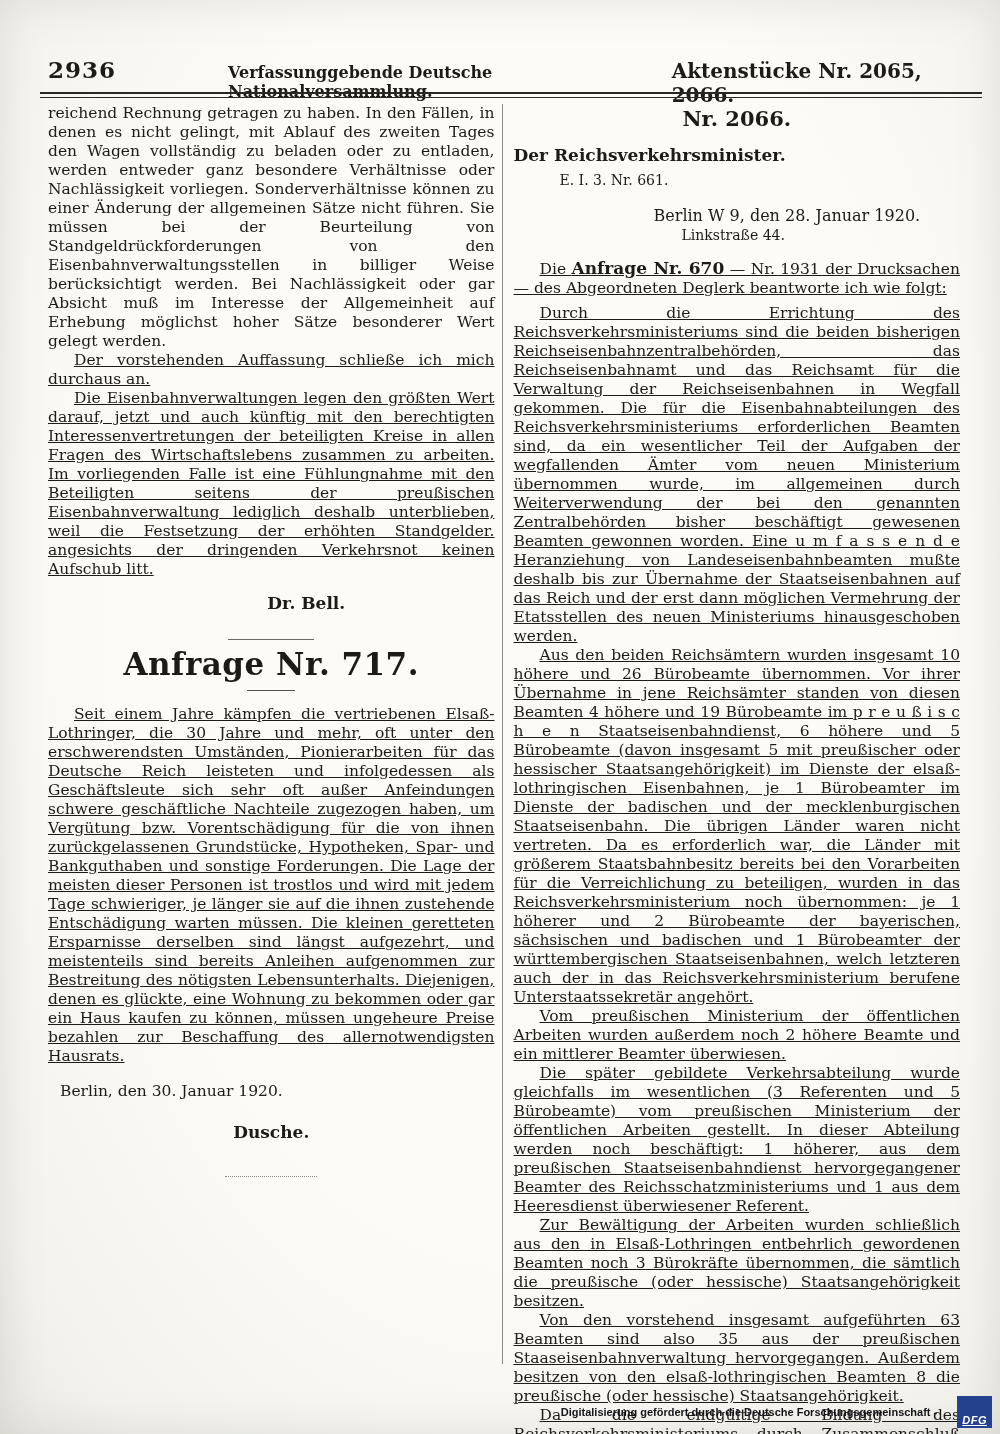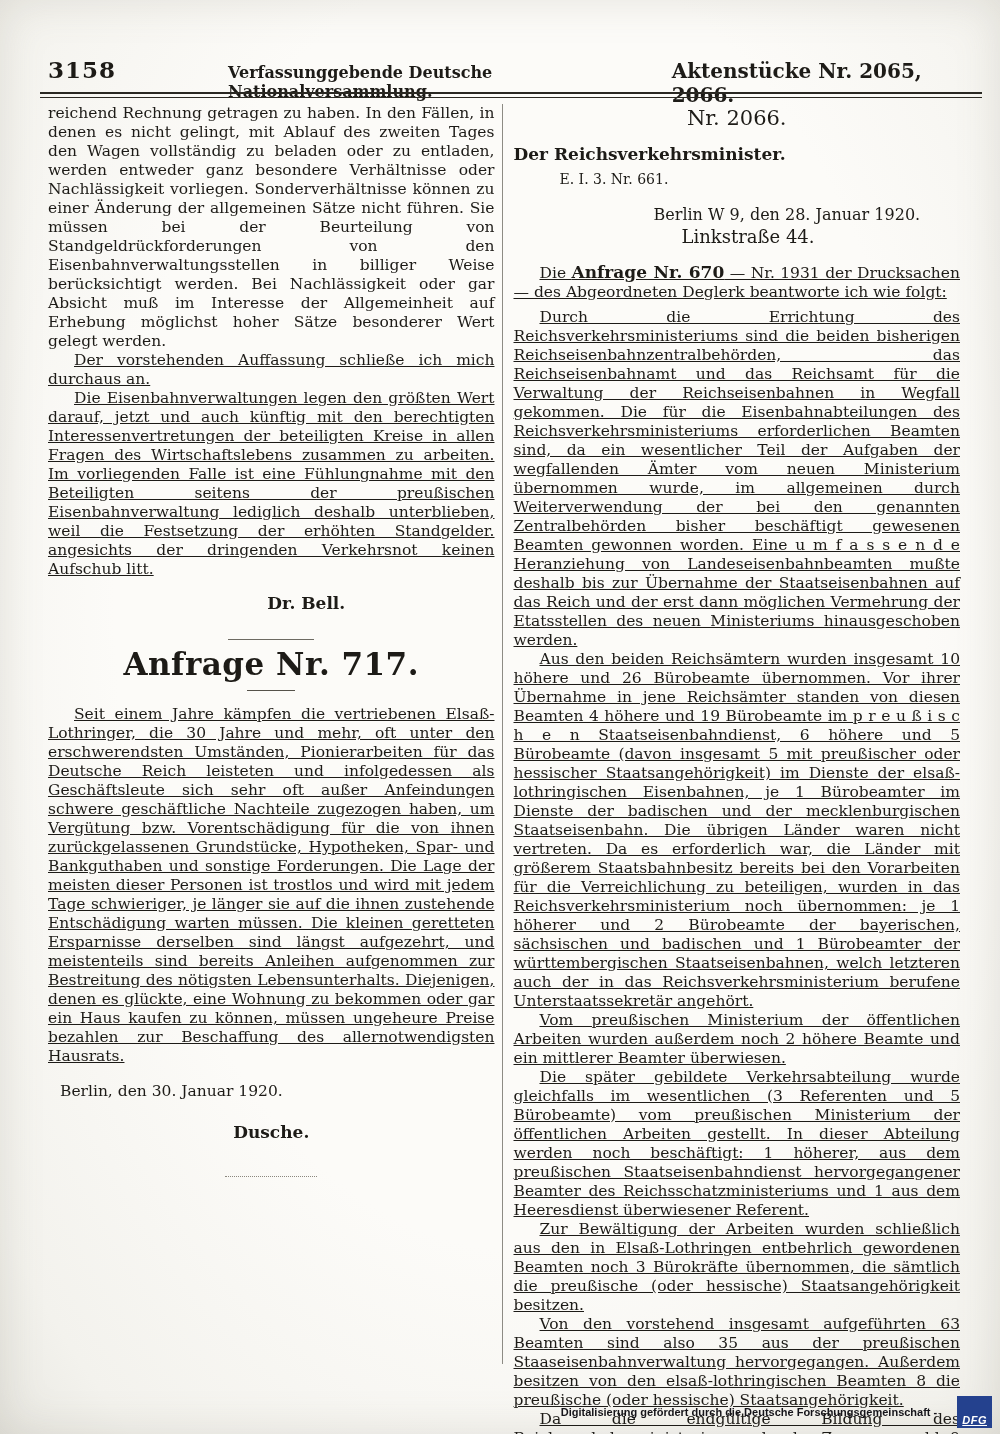--- a/index.html
+++ b/index.html
@@ -88,7 +88,7 @@
 <div class="page">
 
   <div class="hdr">
-    <span class="pageno">3158</span>
+    <span class="pageno">2936</span>
     <span class="title">Verfassunggebende Deutsche Nationalversammlung.</span>
     <span class="issue">Aktenstücke Nr. 2065, 2066.</span>
   </div>

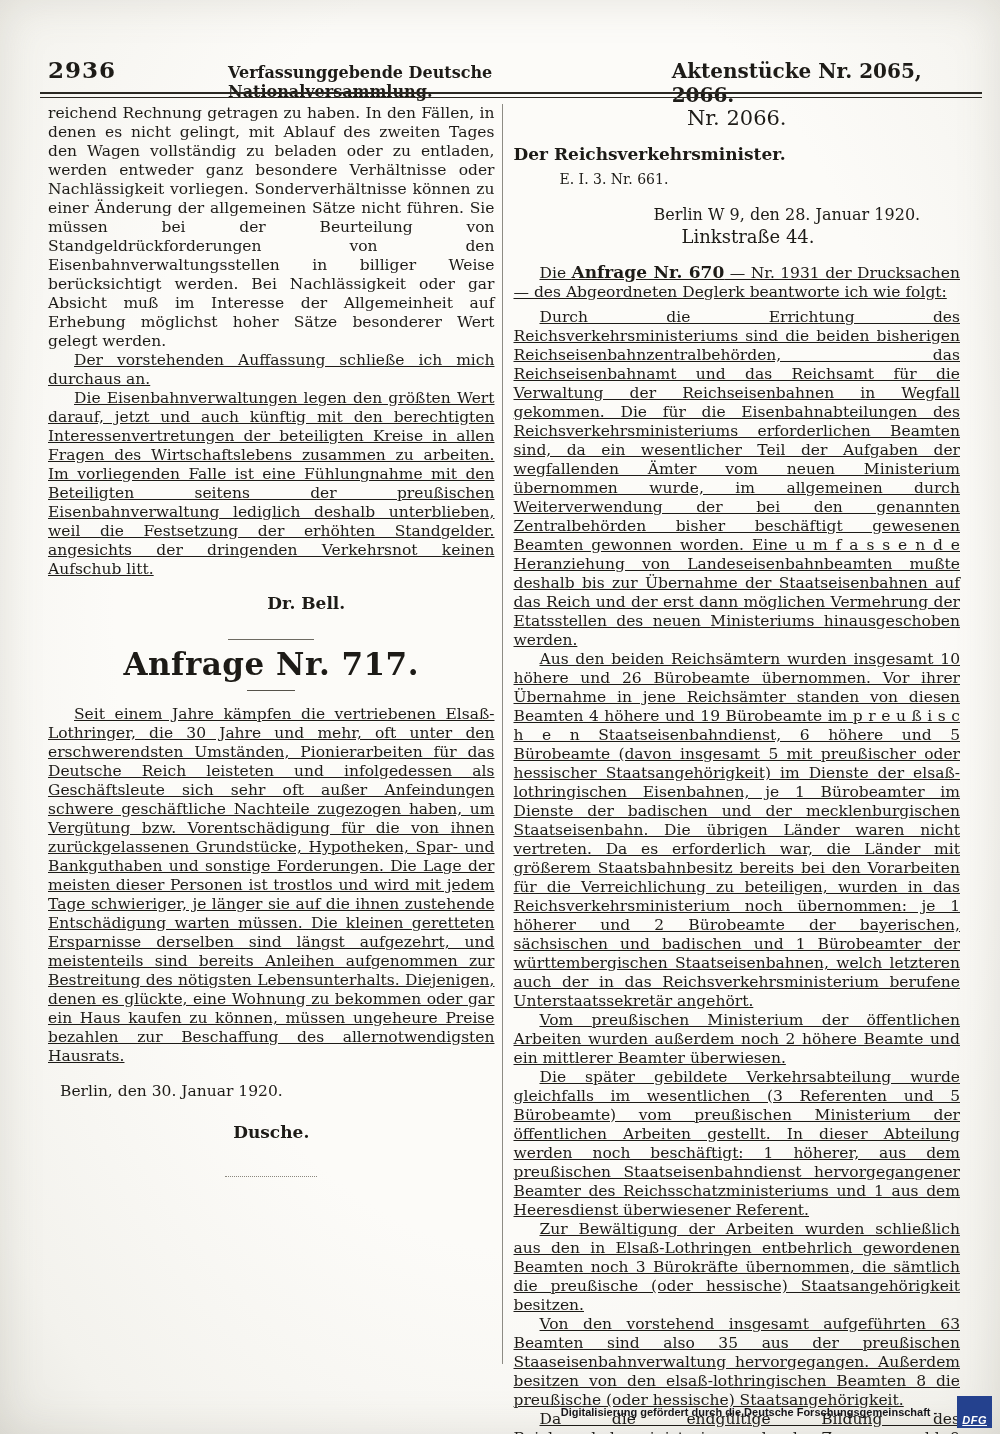--- a/index.html
+++ b/index.html
@@ -51,7 +51,7 @@
   }
   .ind{text-indent:26px;text-decoration:underline;}
   .bold{font-weight:bold;}
-  .num-head{font-size:21px;font-weight:normal;text-align:center;margin:0;}
+  .num-head{font-size:21px;font-weight:bold;text-align:center;margin:0;}
   .big-head{font-size:31px;font-weight:bold;text-align:center;margin:6px 0 0 0;letter-spacing:.5px;}
   .small-rule{width:48px;border:0;border-top:1.5px solid #55524a;margin:8px auto 10px auto;}
   .mid-rule{width:86px;border:0;border-top:1px solid #6d6a62;margin:26px auto 0 auto;}

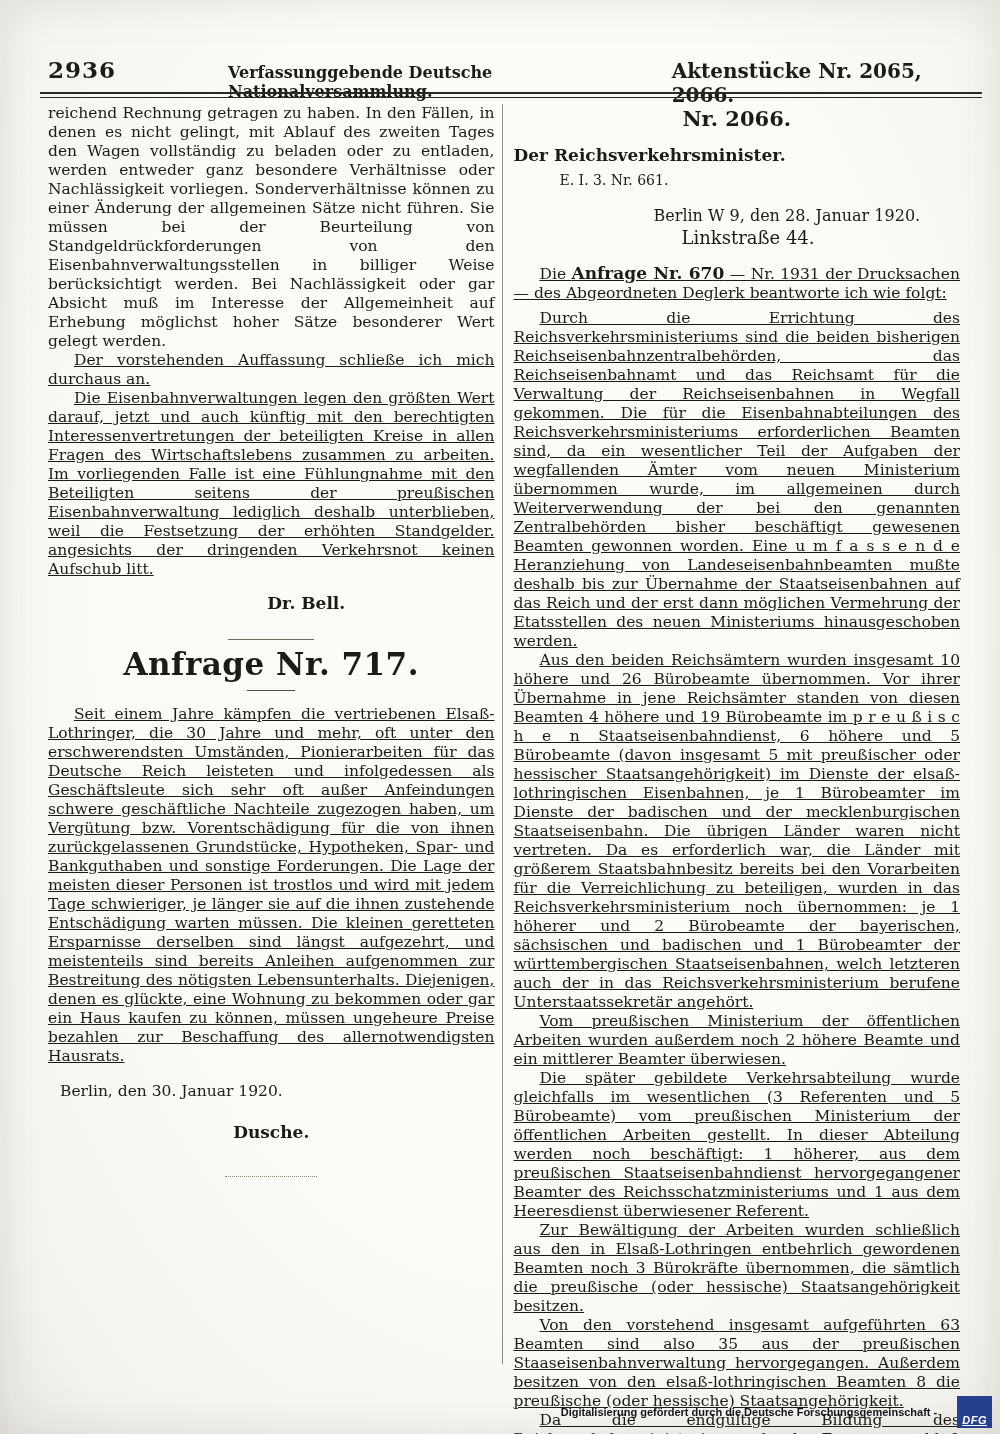--- a/index.html
+++ b/index.html
@@ -66,7 +66,7 @@
   .sender{font-size:17px;font-weight:bold;margin:14px 0 0 0;}
   .fileref{font-size:14px;margin:7px 0 0 46px;}
   .dateline-r{font-size:16px;margin:18px 0 0 140px;}
-  .street{font-size:18px;margin:2px 0 0 168px;}
+  .street{font-size:14px;margin:2px 0 0 168px;}
   
   .footer{
     position:absolute;right:8px;bottom:6px;

